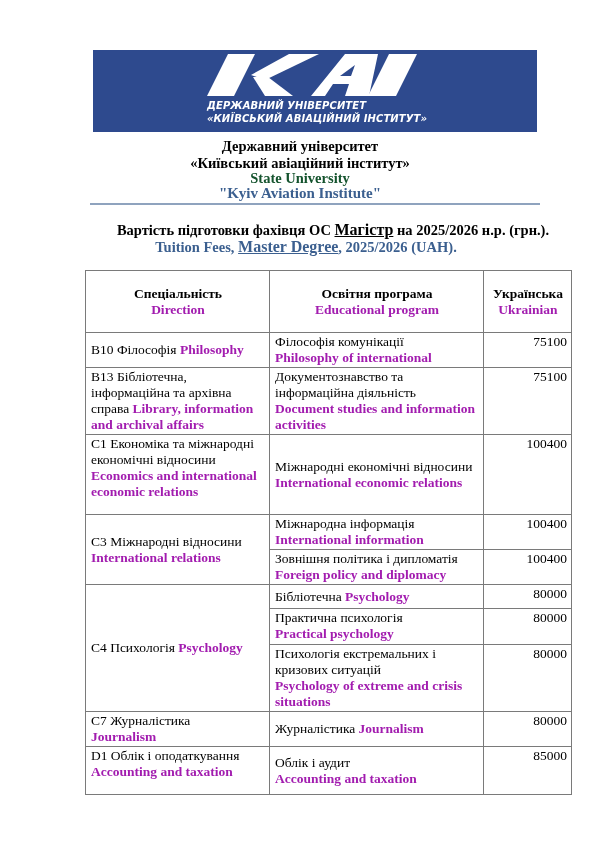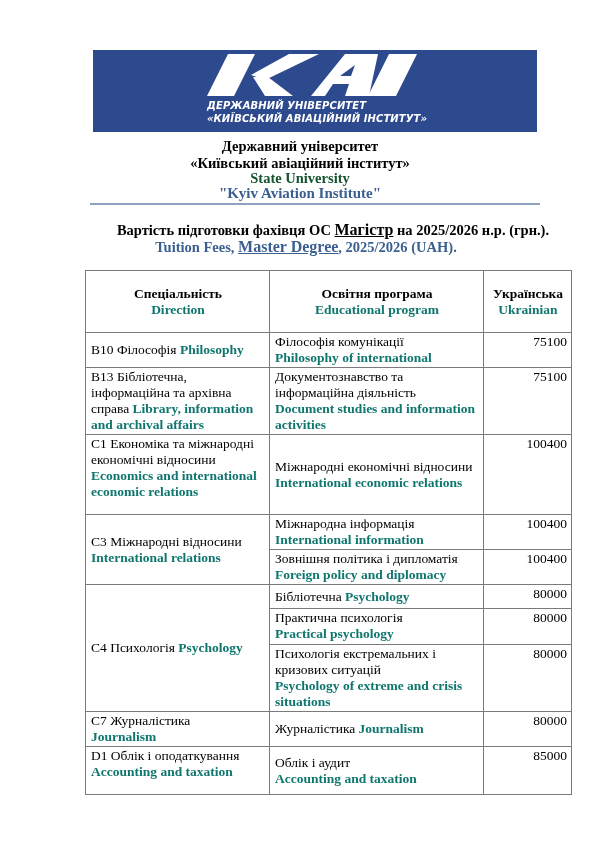--- a/index.html
+++ b/index.html
@@ -33,7 +33,7 @@
   .col1 { width: 174px; }
   .col2 { width: 204px; }
   .col3 { width: 78px; }
-  .en { color: #0f766e; font-weight: bold; }
+  .en { color: #a21caf; font-weight: bold; }
   .price { text-align: right; padding-top: 1px; }
   .vmid { vertical-align: middle !important; }
 </style>

